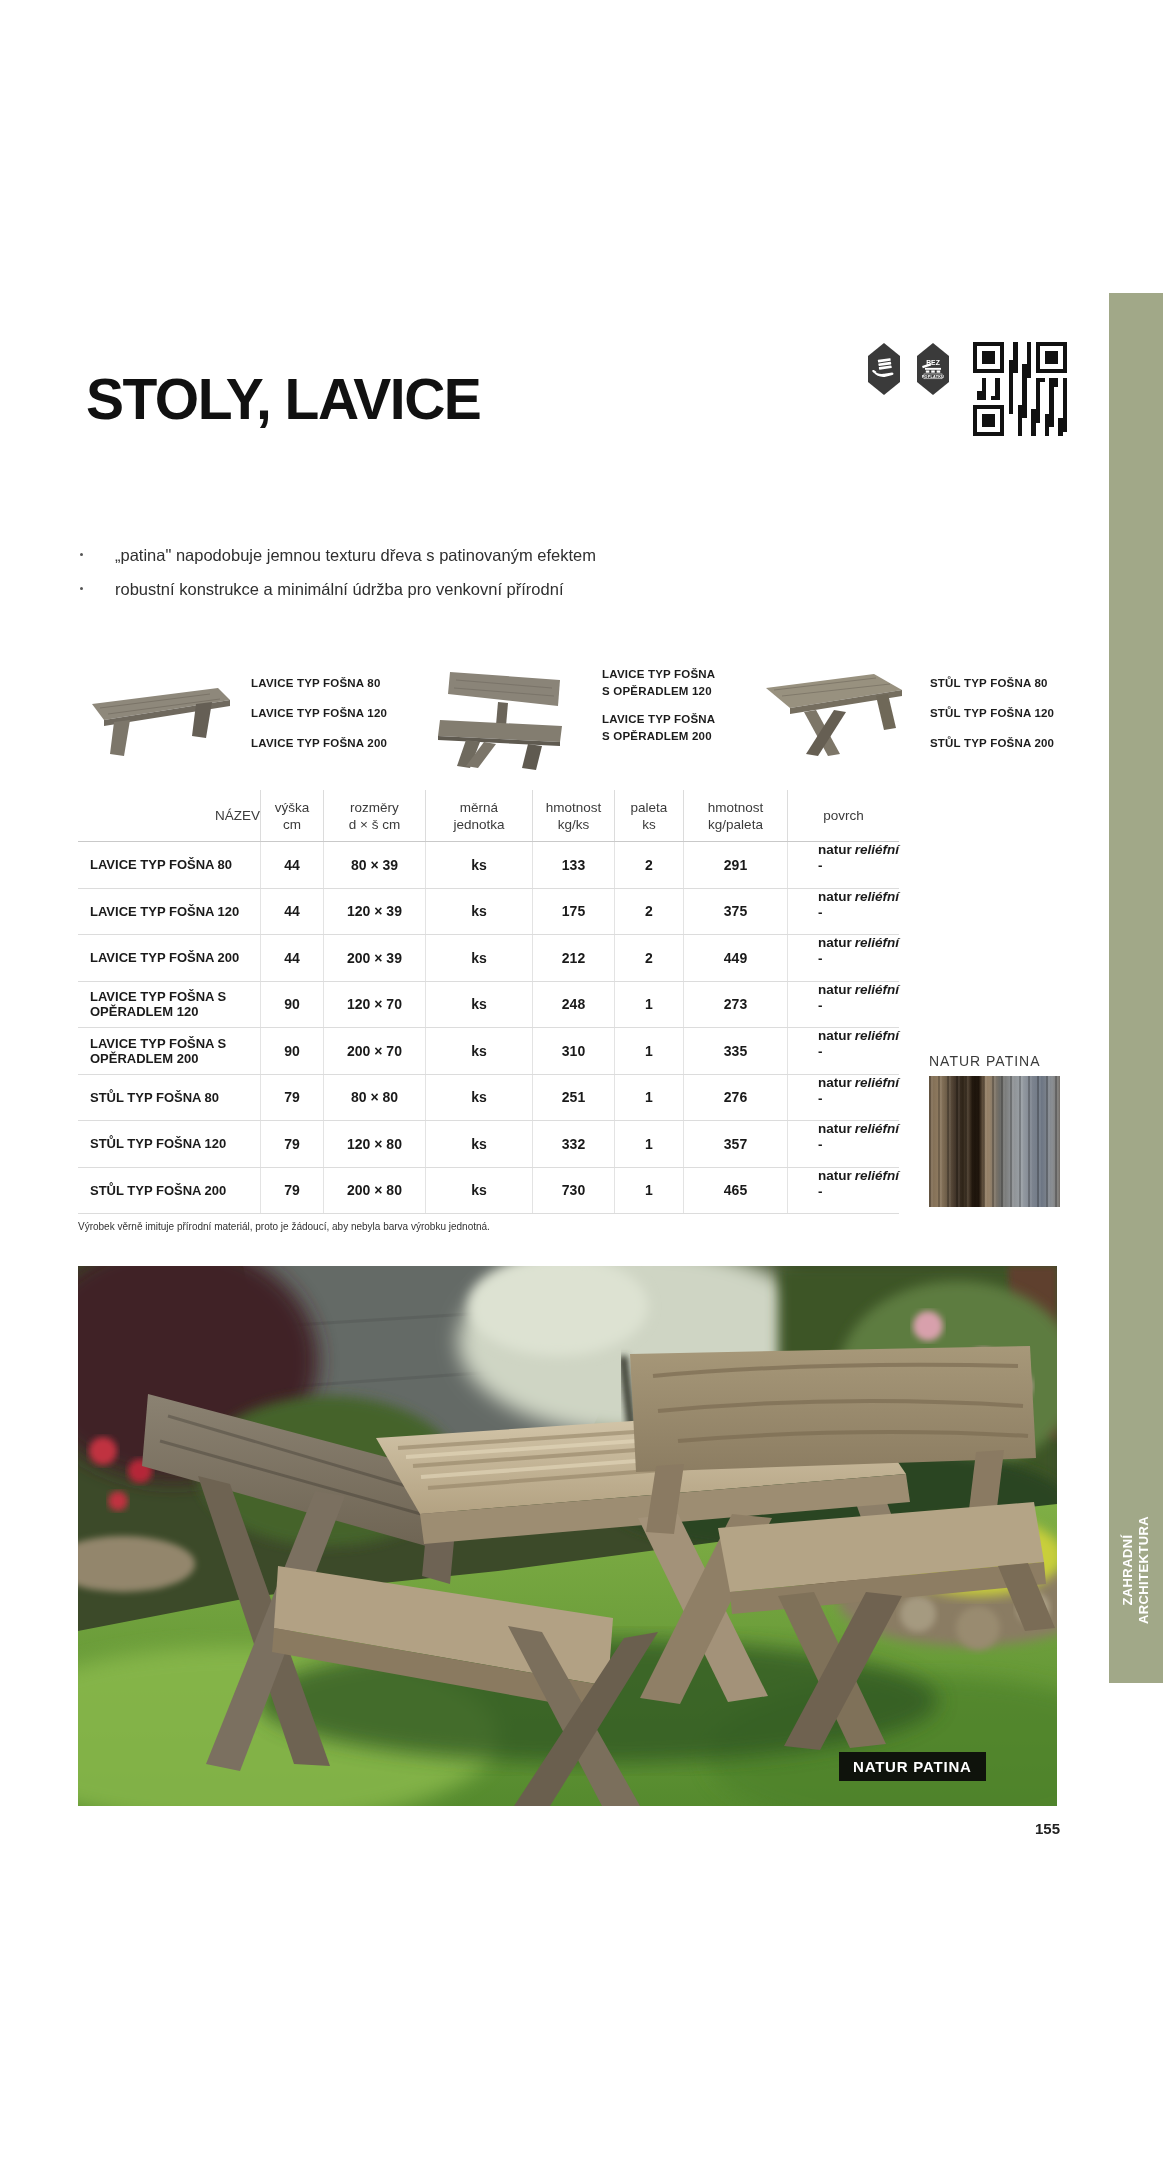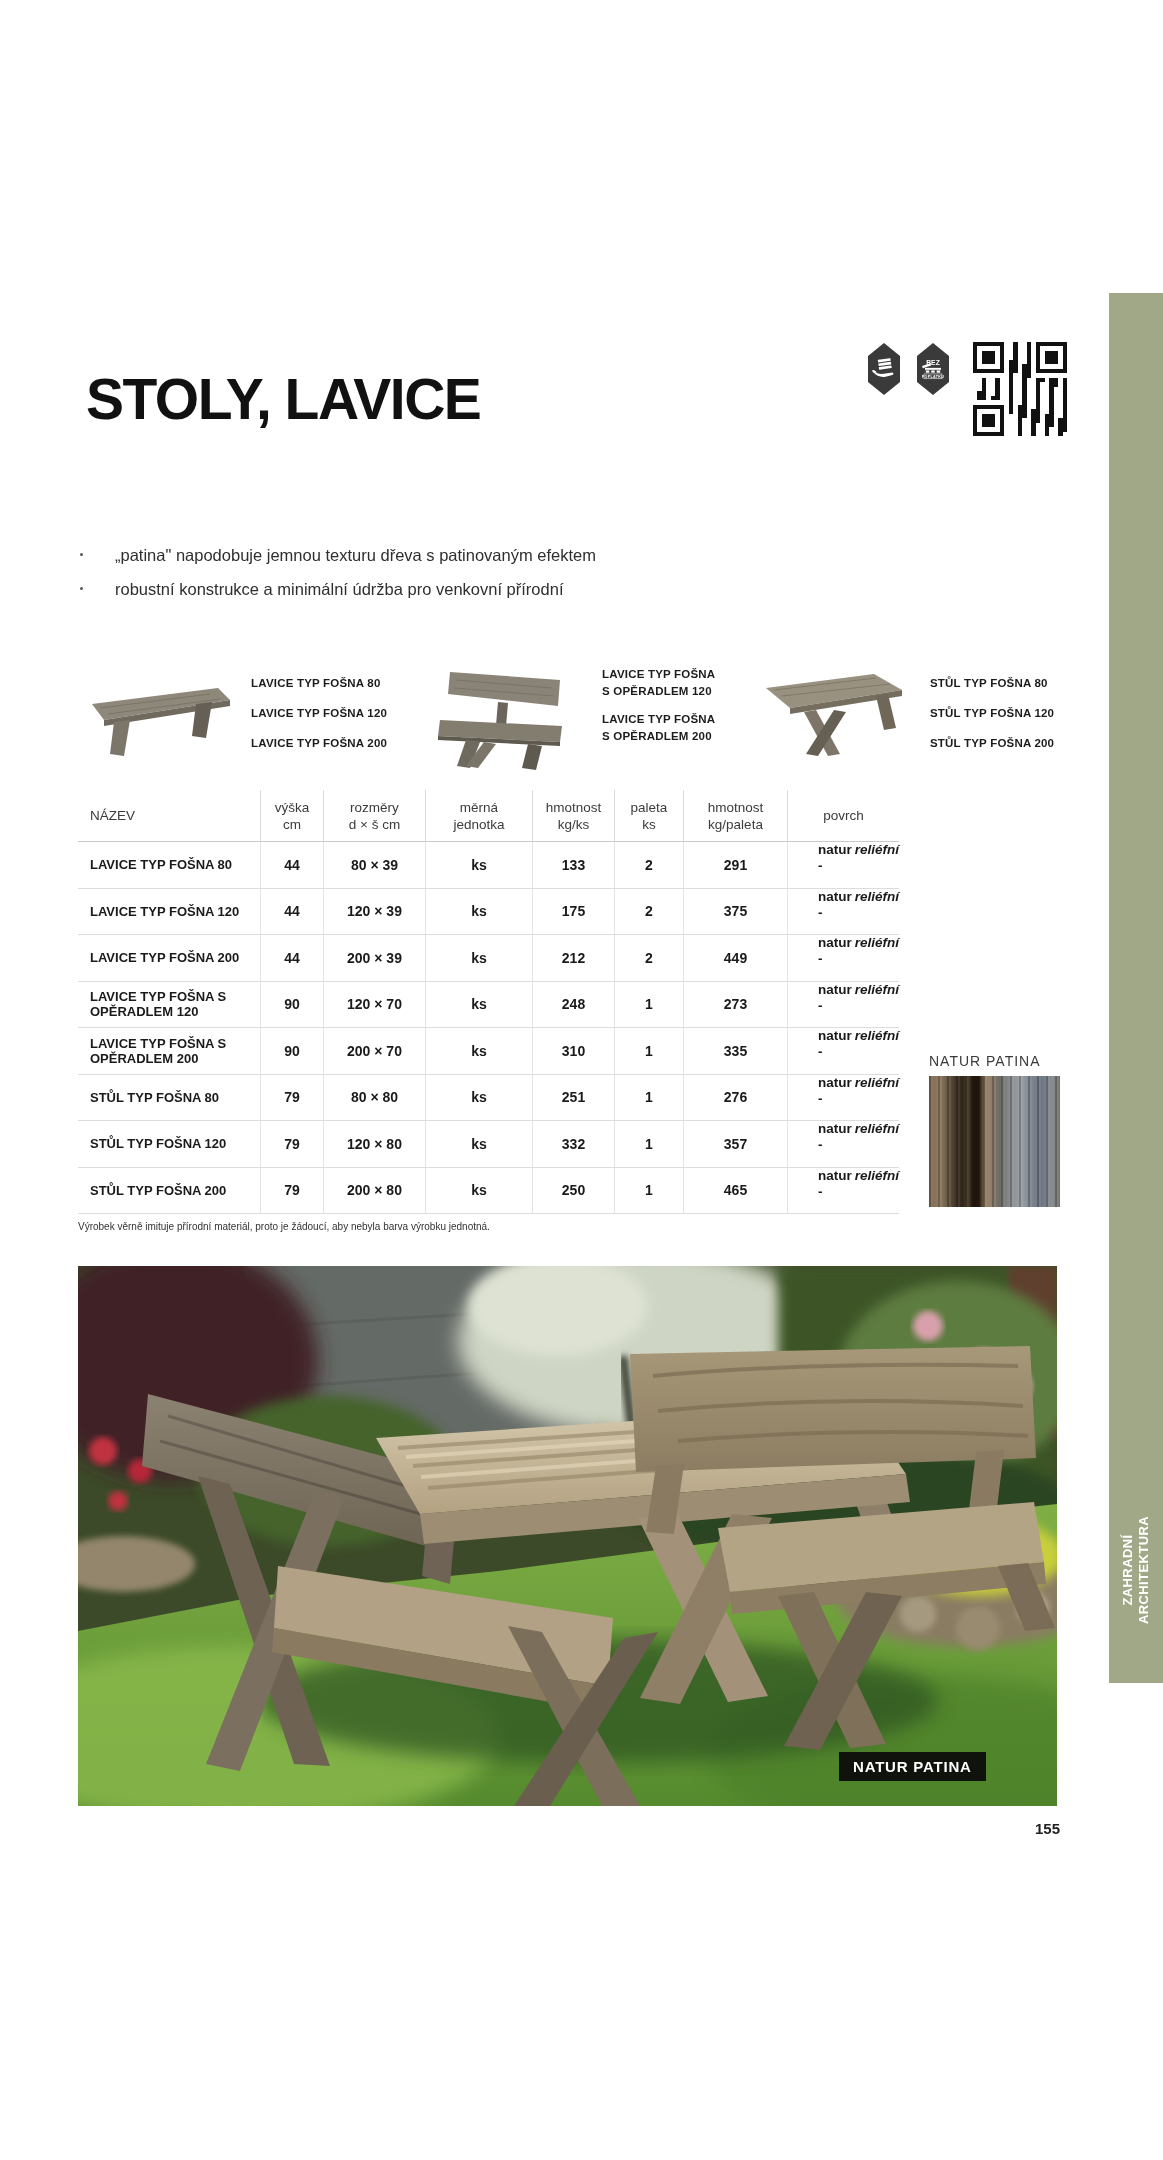--- a/index.html
+++ b/index.html
@@ -42,7 +42,7 @@
   .thead{height:51px;border-bottom:1px solid #c9c9c9;}
   .th{display:flex;flex-direction:column;justify-content:center;align-items:center;
       color:#3b3b3b;line-height:17px;border-left:1px solid #dcdcdc;}
-  .th:first-child{border-left:none;align-items:flex-start;padding-left:12px;}
+  .th:first-child{border-left:none;align-items:flex-end;padding-left:12px;}
   .tr{height:45.5px;border-bottom:1px solid #dcdcdc;}
   .td{display:flex;align-items:center;justify-content:center;font-weight:bold;font-size:14px;
       border-left:1px solid #e3e3e3;}

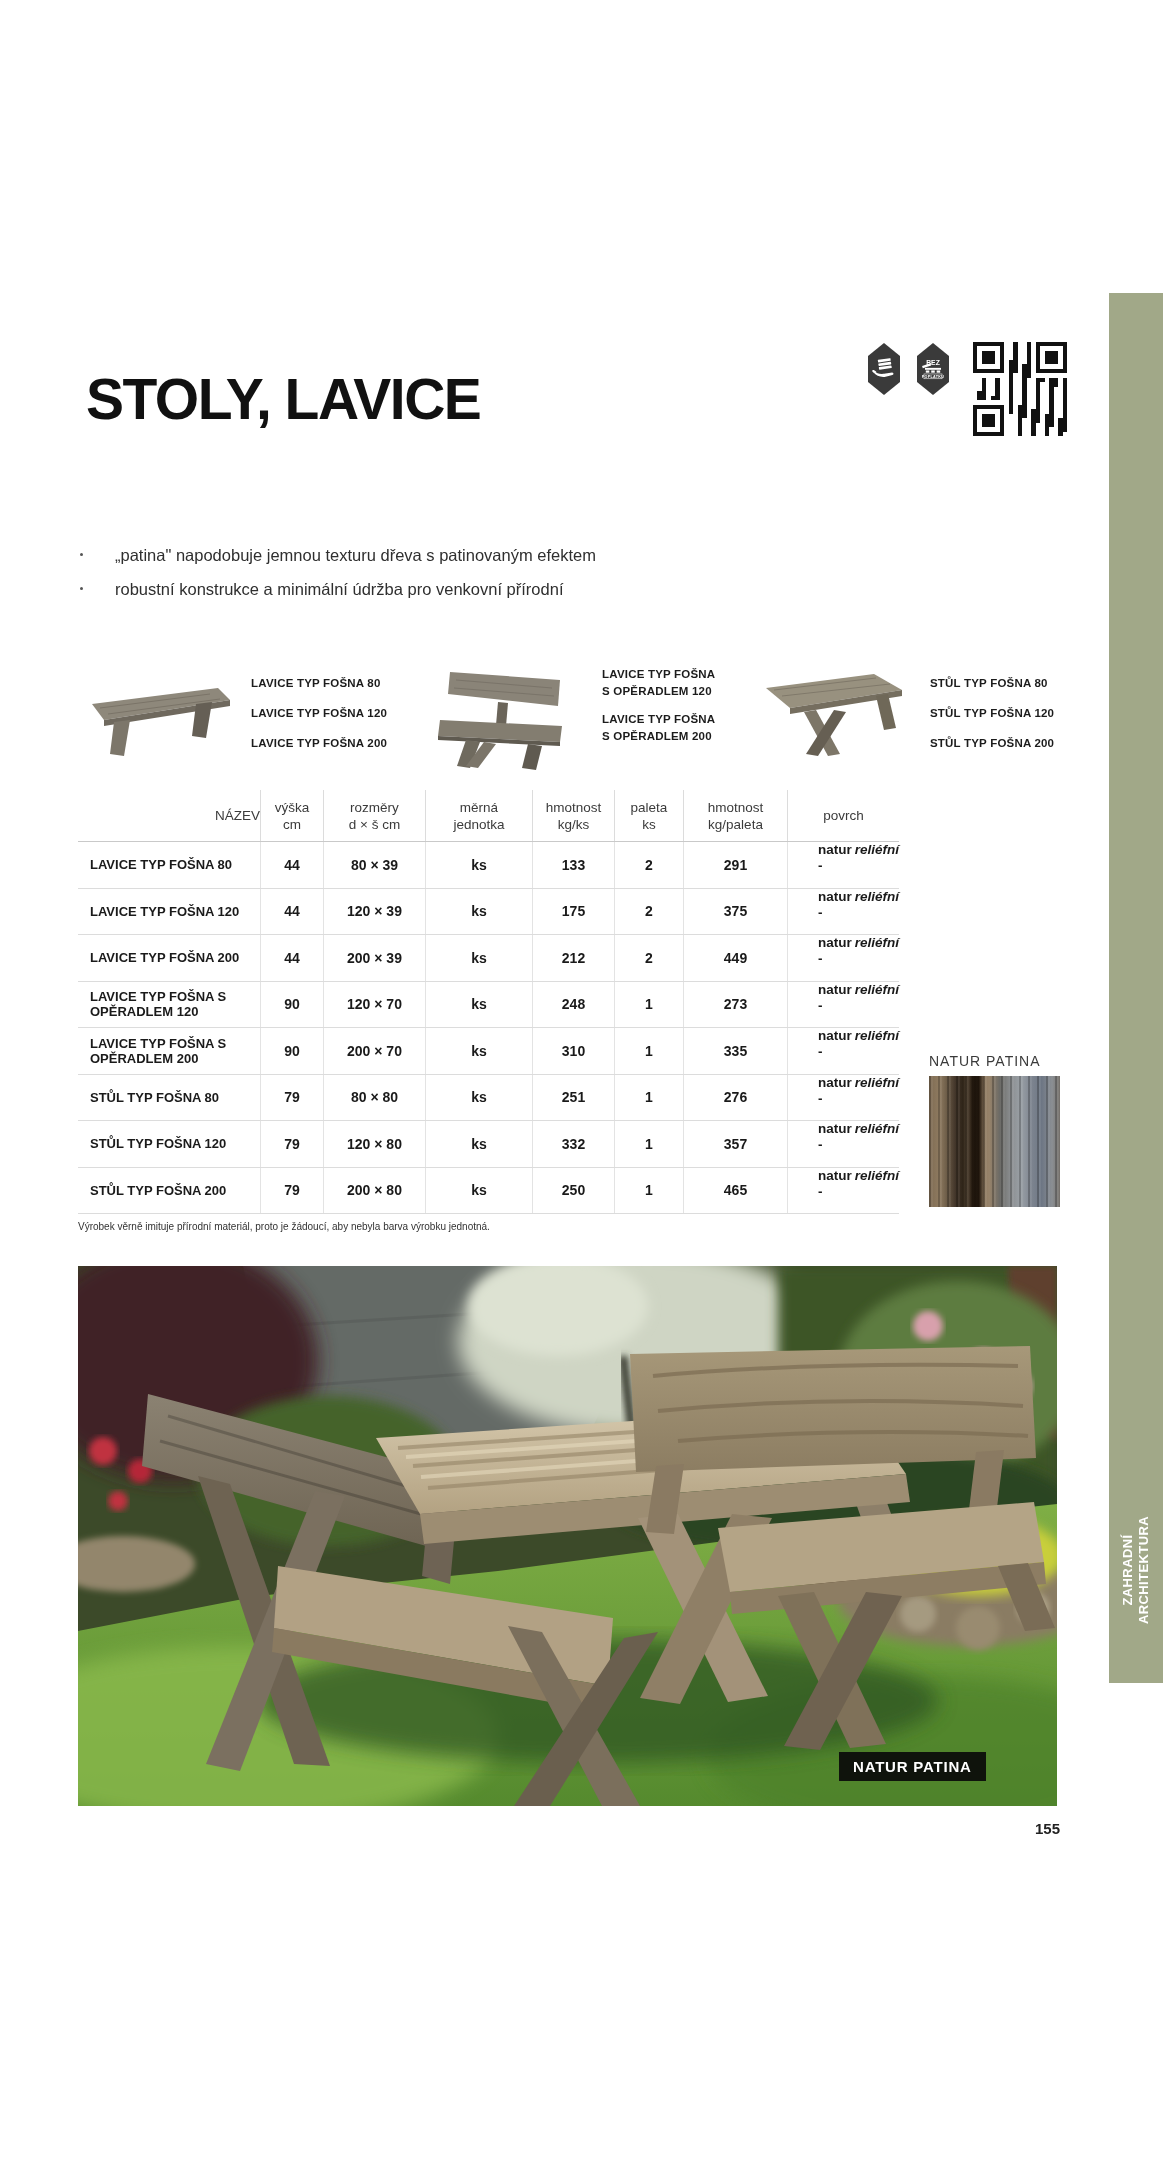--- a/index.html
+++ b/index.html
@@ -426,7 +426,7 @@
           <div class="td">79</div>
           <div class="td">200 × 80</div>
           <div class="td">ks</div>
-          <div class="td">250</div>
+          <div class="td">730</div>
           <div class="td">1</div>
           <div class="td">465</div>
           <div class="td surface">

